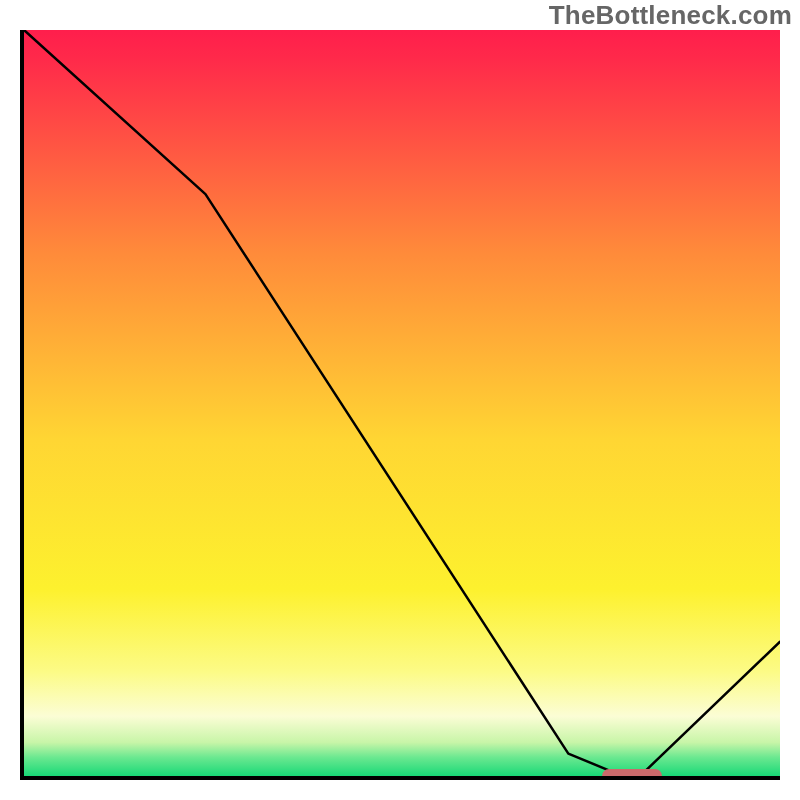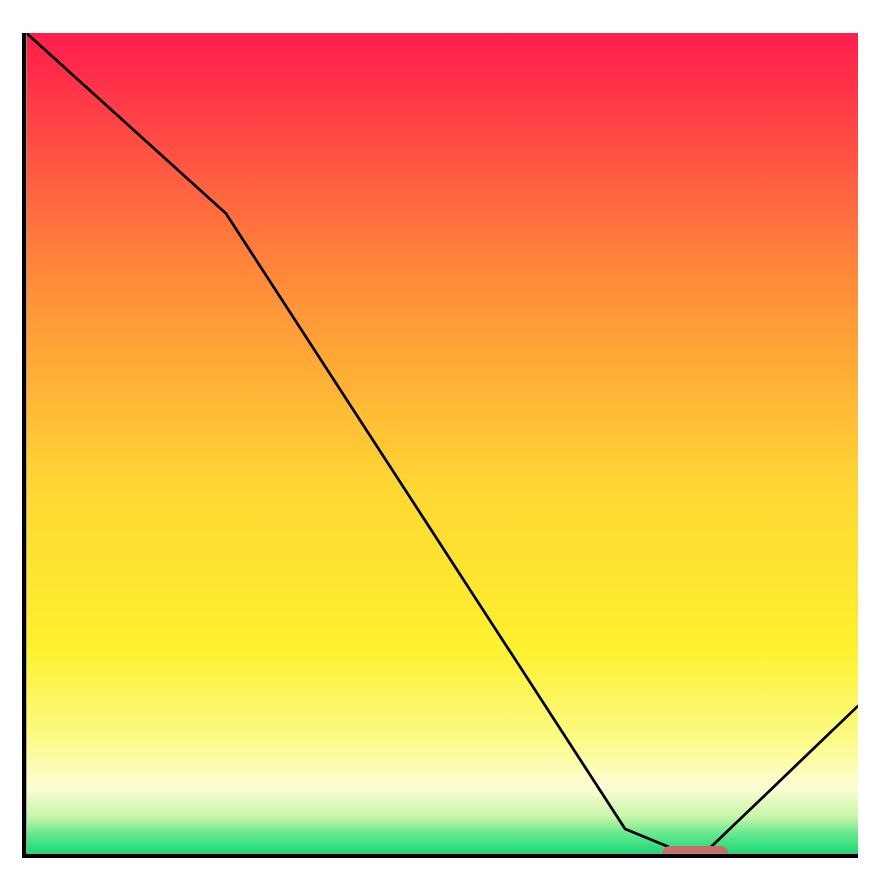--- a/index.html
+++ b/index.html
@@ -64,6 +64,7 @@
 
 <div class="container">
 
+  <div class="watermark">TheBottleneck.com</div>
 
   <div class="plot-area">
 

